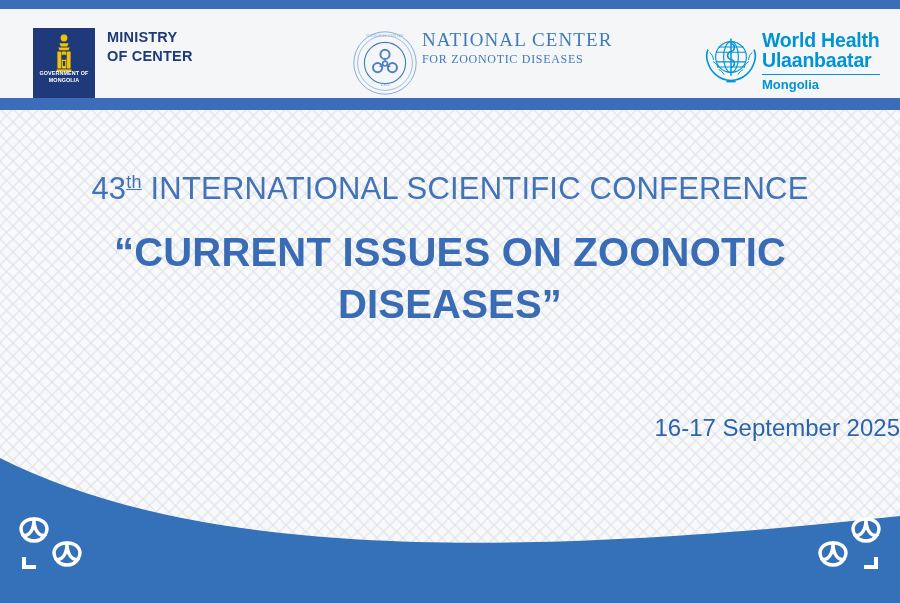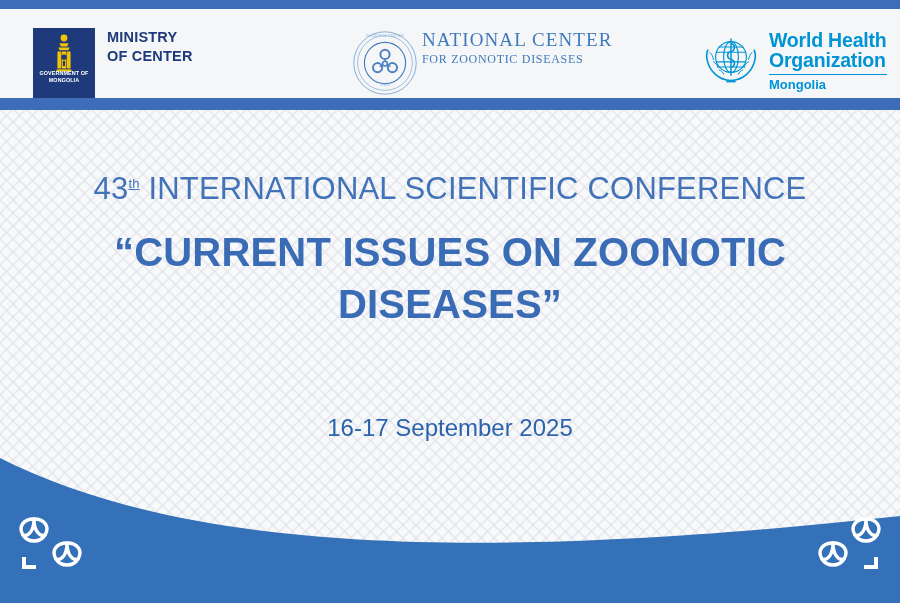--- a/index.html
+++ b/index.html
@@ -113,7 +113,6 @@
   }
   .who-mark { flex: 0 0 auto; }
   .who-words {
-    margin-left: 7px;
     color: #0093d5;
   }
   .who-words .wl {

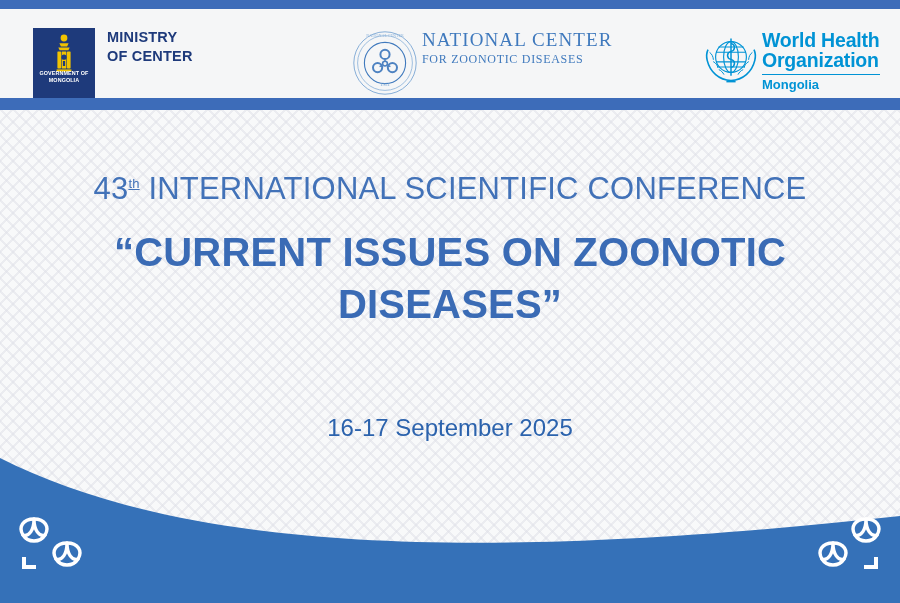--- a/index.html
+++ b/index.html
@@ -290,7 +290,7 @@
       </span>
       <div class="who-words">
         <span class="wl">World Health</span>
-        <span class="wl">Organization</span>
+        <span class="wl">Ulaanbaatar</span>
         <div class="who-underline"></div>
         <span class="country">Mongolia</span>
       </div>

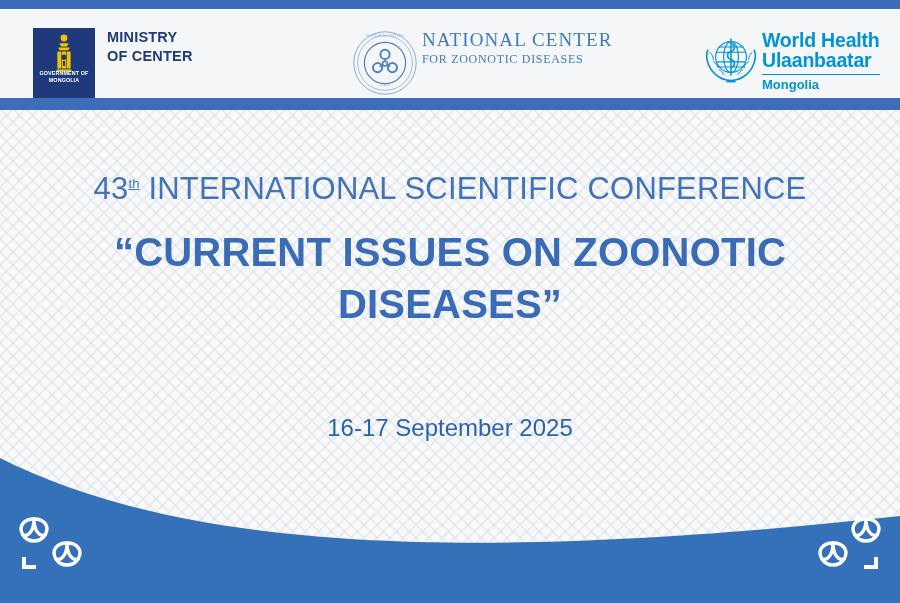--- a/index.html
+++ b/index.html
@@ -160,7 +160,7 @@
     white-space: nowrap;
   }
   .conf-line sup {
-    font-size: 13px;
+    font-size: 18px;
     vertical-align: super;
     line-height: 0;
     text-decoration: underline;

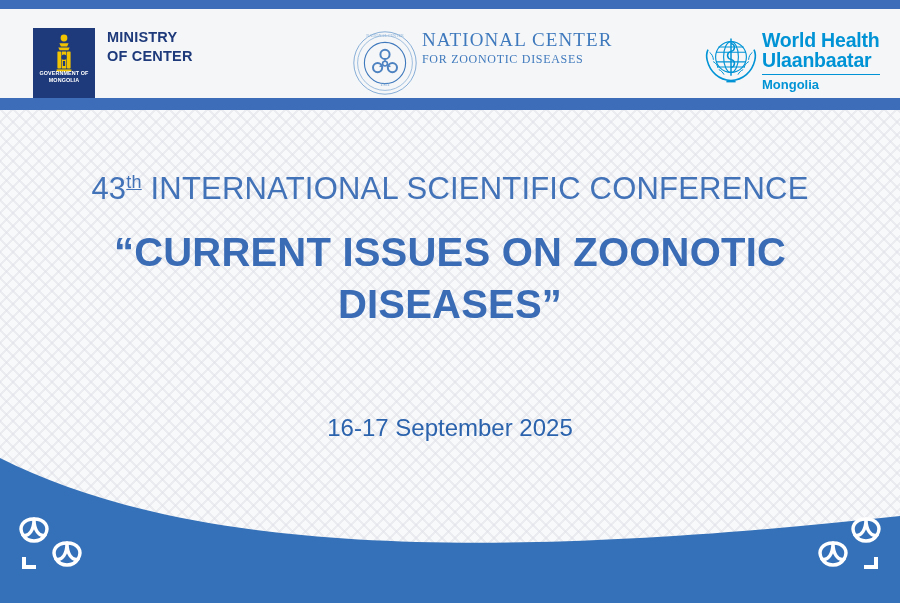--- a/index.html
+++ b/index.html
@@ -180,7 +180,7 @@
     position: absolute;
     left: 0; top: 302px;
     width: 900px;
-    text-align: center;
+    text-align: right;
     color: #2c63ad;
     font-size: 24px;
     line-height: 32px;

